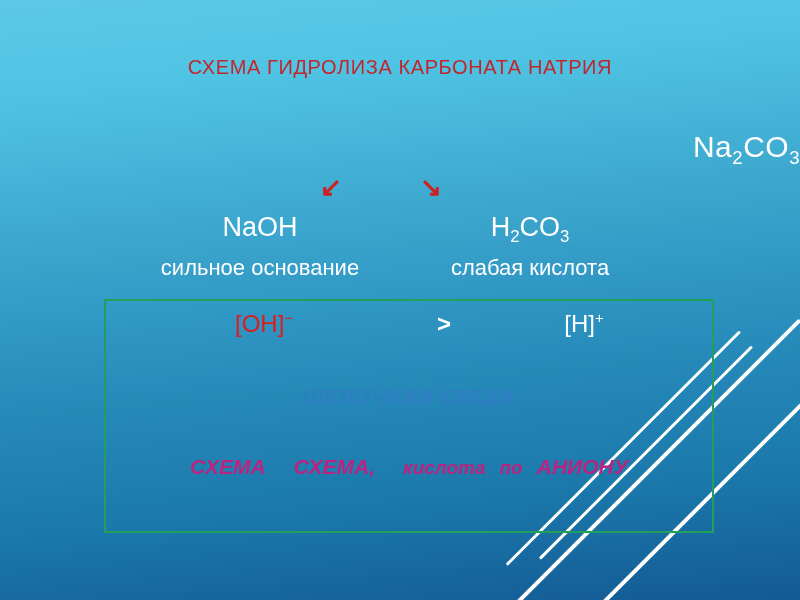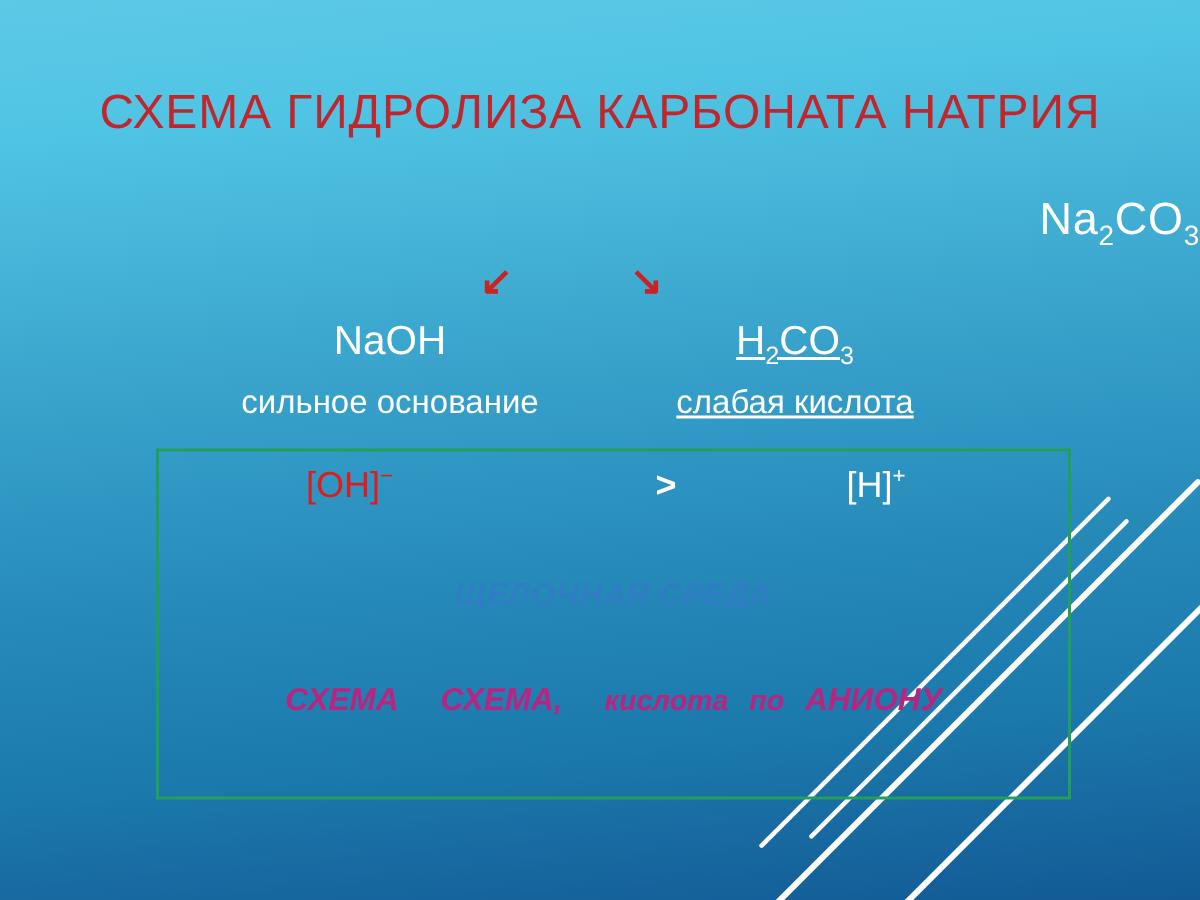--- a/index.html
+++ b/index.html
@@ -37,7 +37,7 @@
     width: 800px;
     text-align: center;
     color: #c0272d;
-    font-size: 32px;
+    font-size: 20px;
     letter-spacing: 0.6px;
     font-weight: 400;
     white-space: nowrap;

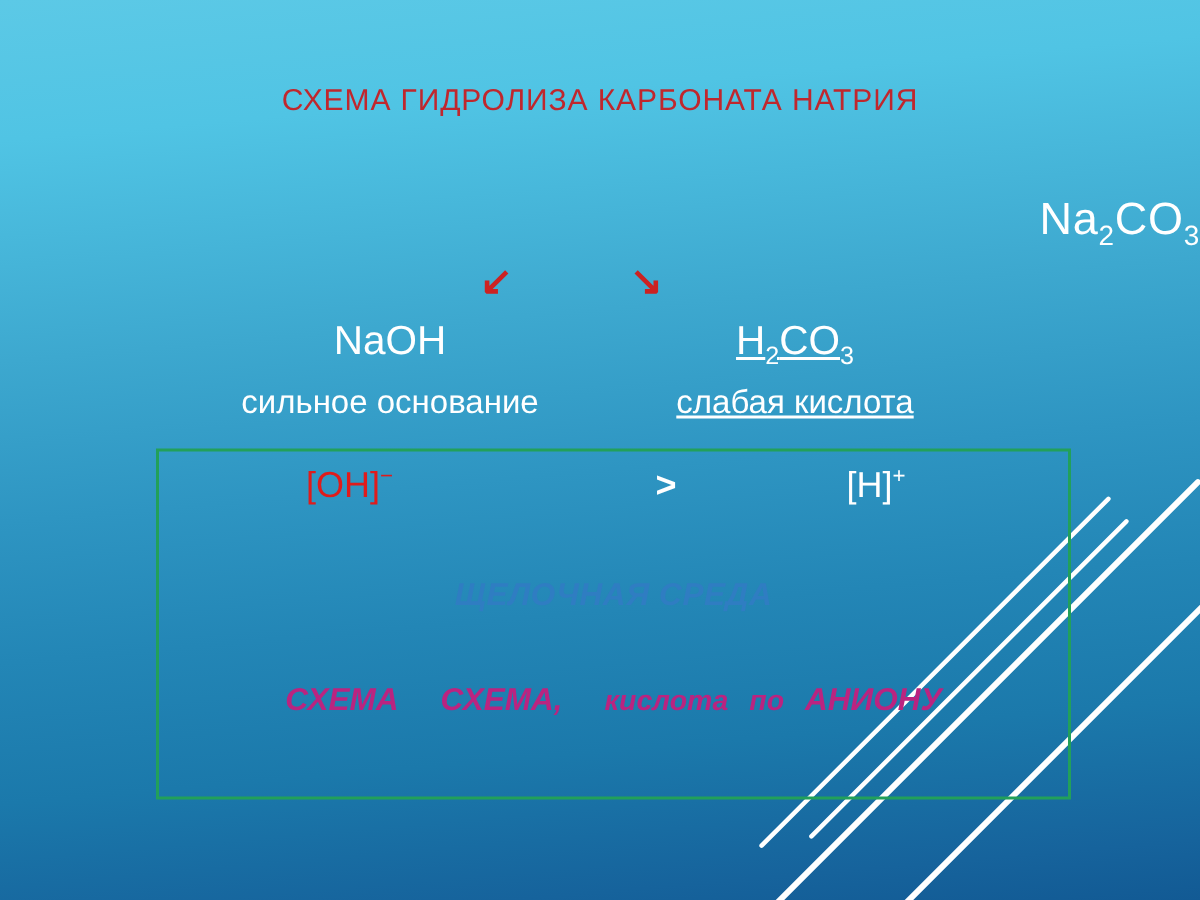--- a/index.html
+++ b/index.html
@@ -91,7 +91,7 @@
     font-size: 22px;
   }
   .col-left  { position: absolute; left: 130px; width: 260px; text-align: center; }
-  .col-right { position: absolute; left: 400px; width: 260px; text-align: center; text-decoration: underline; }
+  .col-right { position: absolute; left: 400px; width: 260px; text-align: center; }
 
   sub, sup {
     font-size: 0.62em;

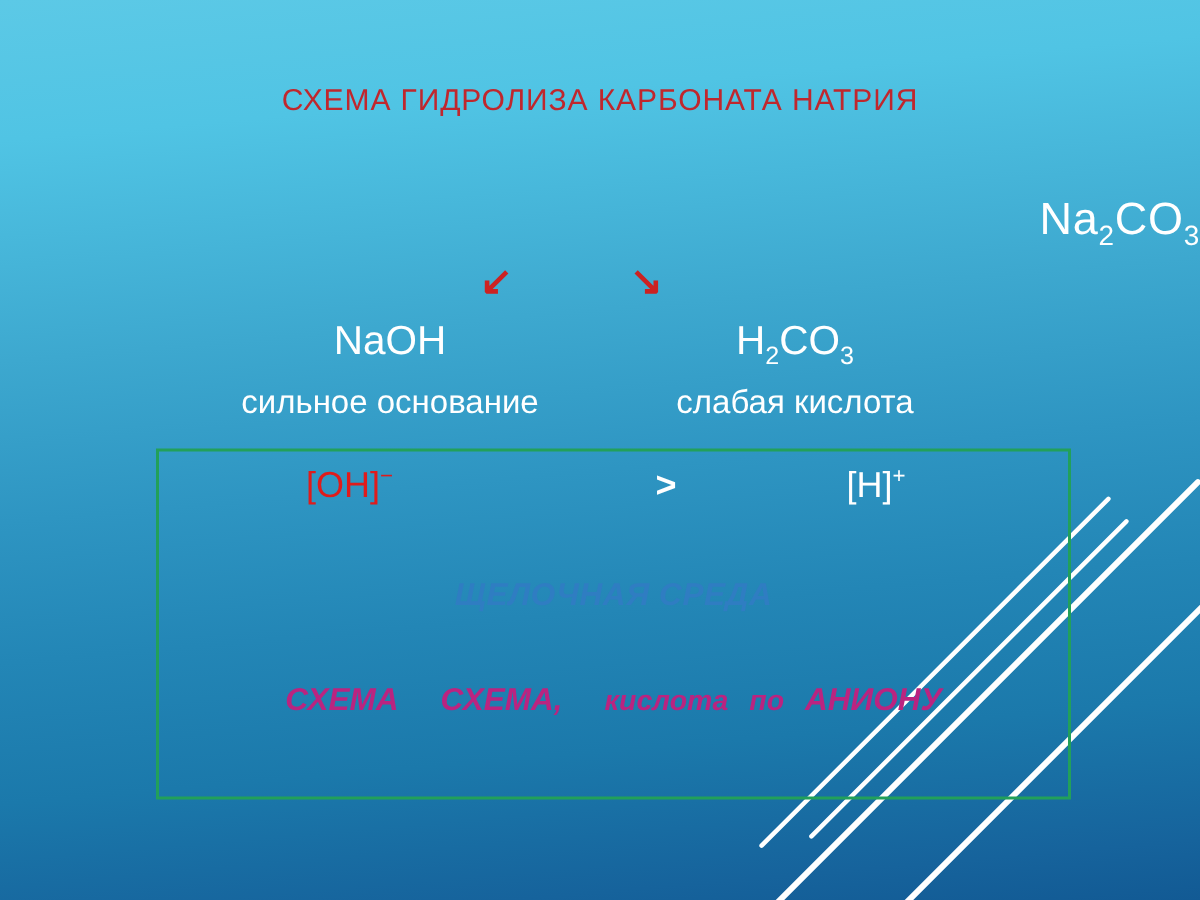--- a/index.html
+++ b/index.html
@@ -121,7 +121,7 @@
     position: absolute;
     left: 100px;
     width: 120px;
-    text-align: left;
+    text-align: center;
     color: #e01b1b;
   }
   #gt-sign {

